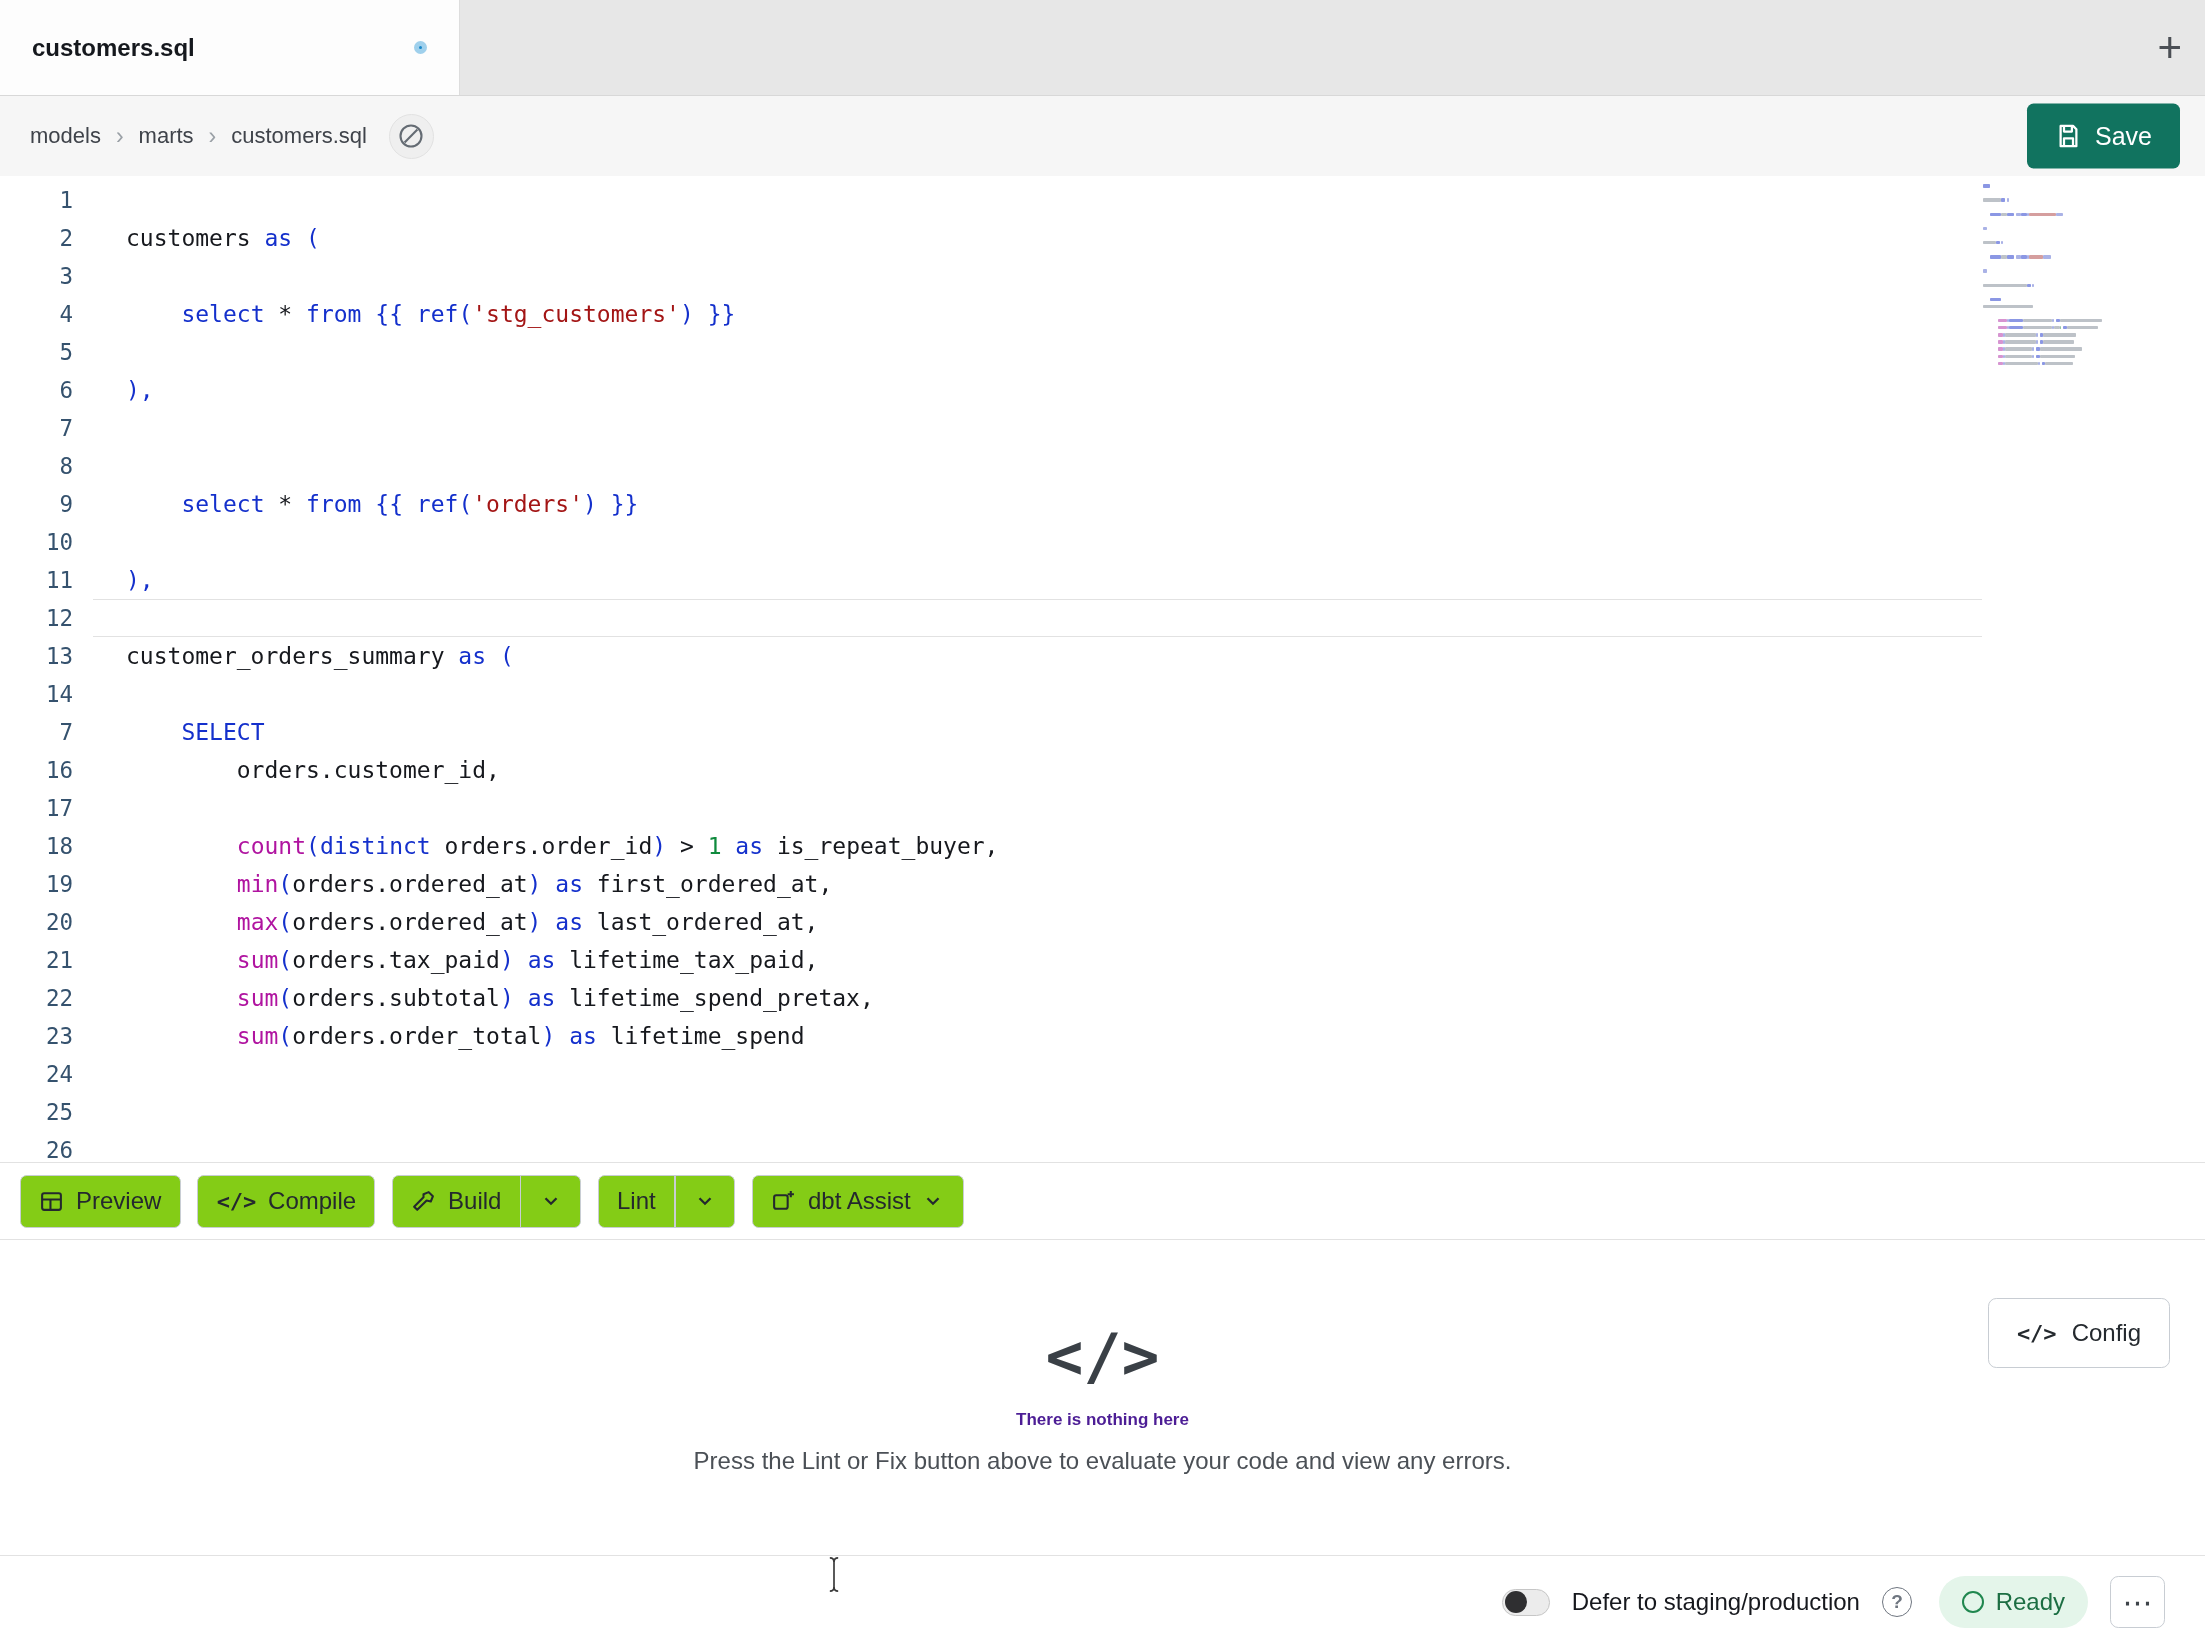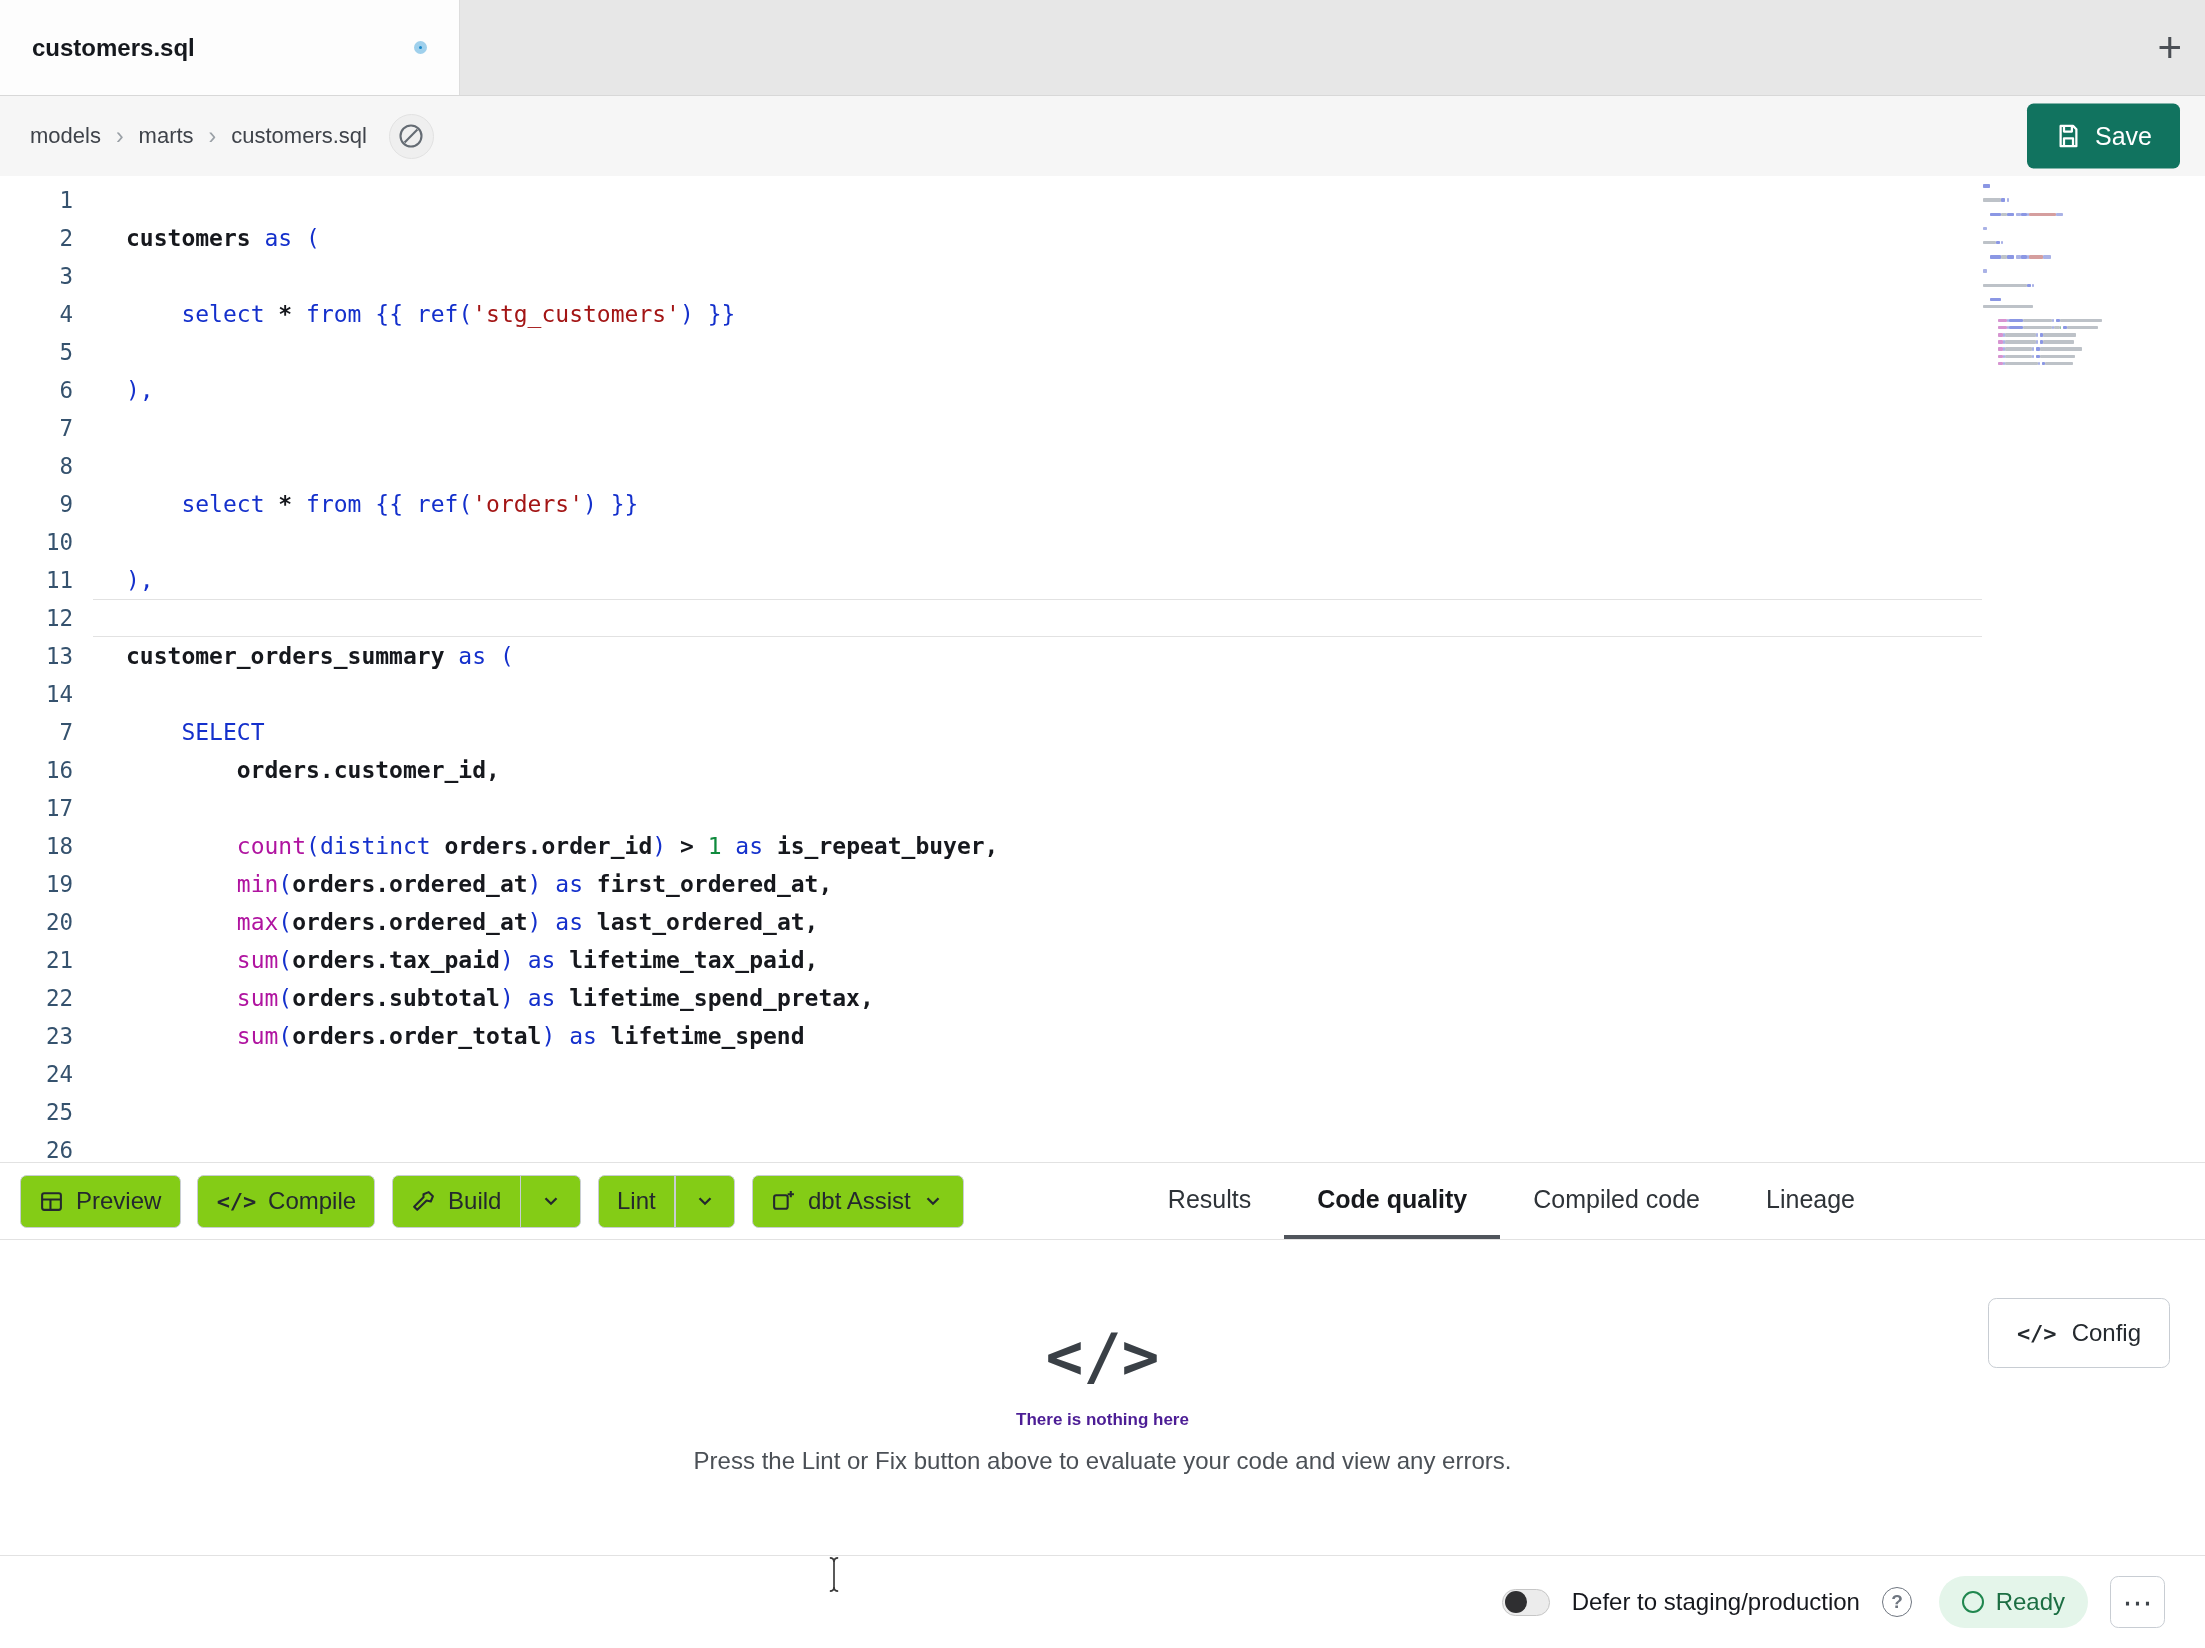--- a/index.html
+++ b/index.html
@@ -46,7 +46,7 @@
   .tk-fn  { color:var(--function,#b014a0); }
   .tk-str { color:var(--string,#a31515); }
   .tk-num { color:var(--number,#0f8a3d); }
-  .tk-pl  { color:#16181d;font-weight:bold; }
+  .tk-pl  { color:#16181d; }
   .minimap { position:absolute; left:1983px; top:8.3px; width:127px;
              display:flex; flex-direction:column; gap:3.8px; cursor:pointer; }
   .mm-row { height:3.3px; display:flex; }

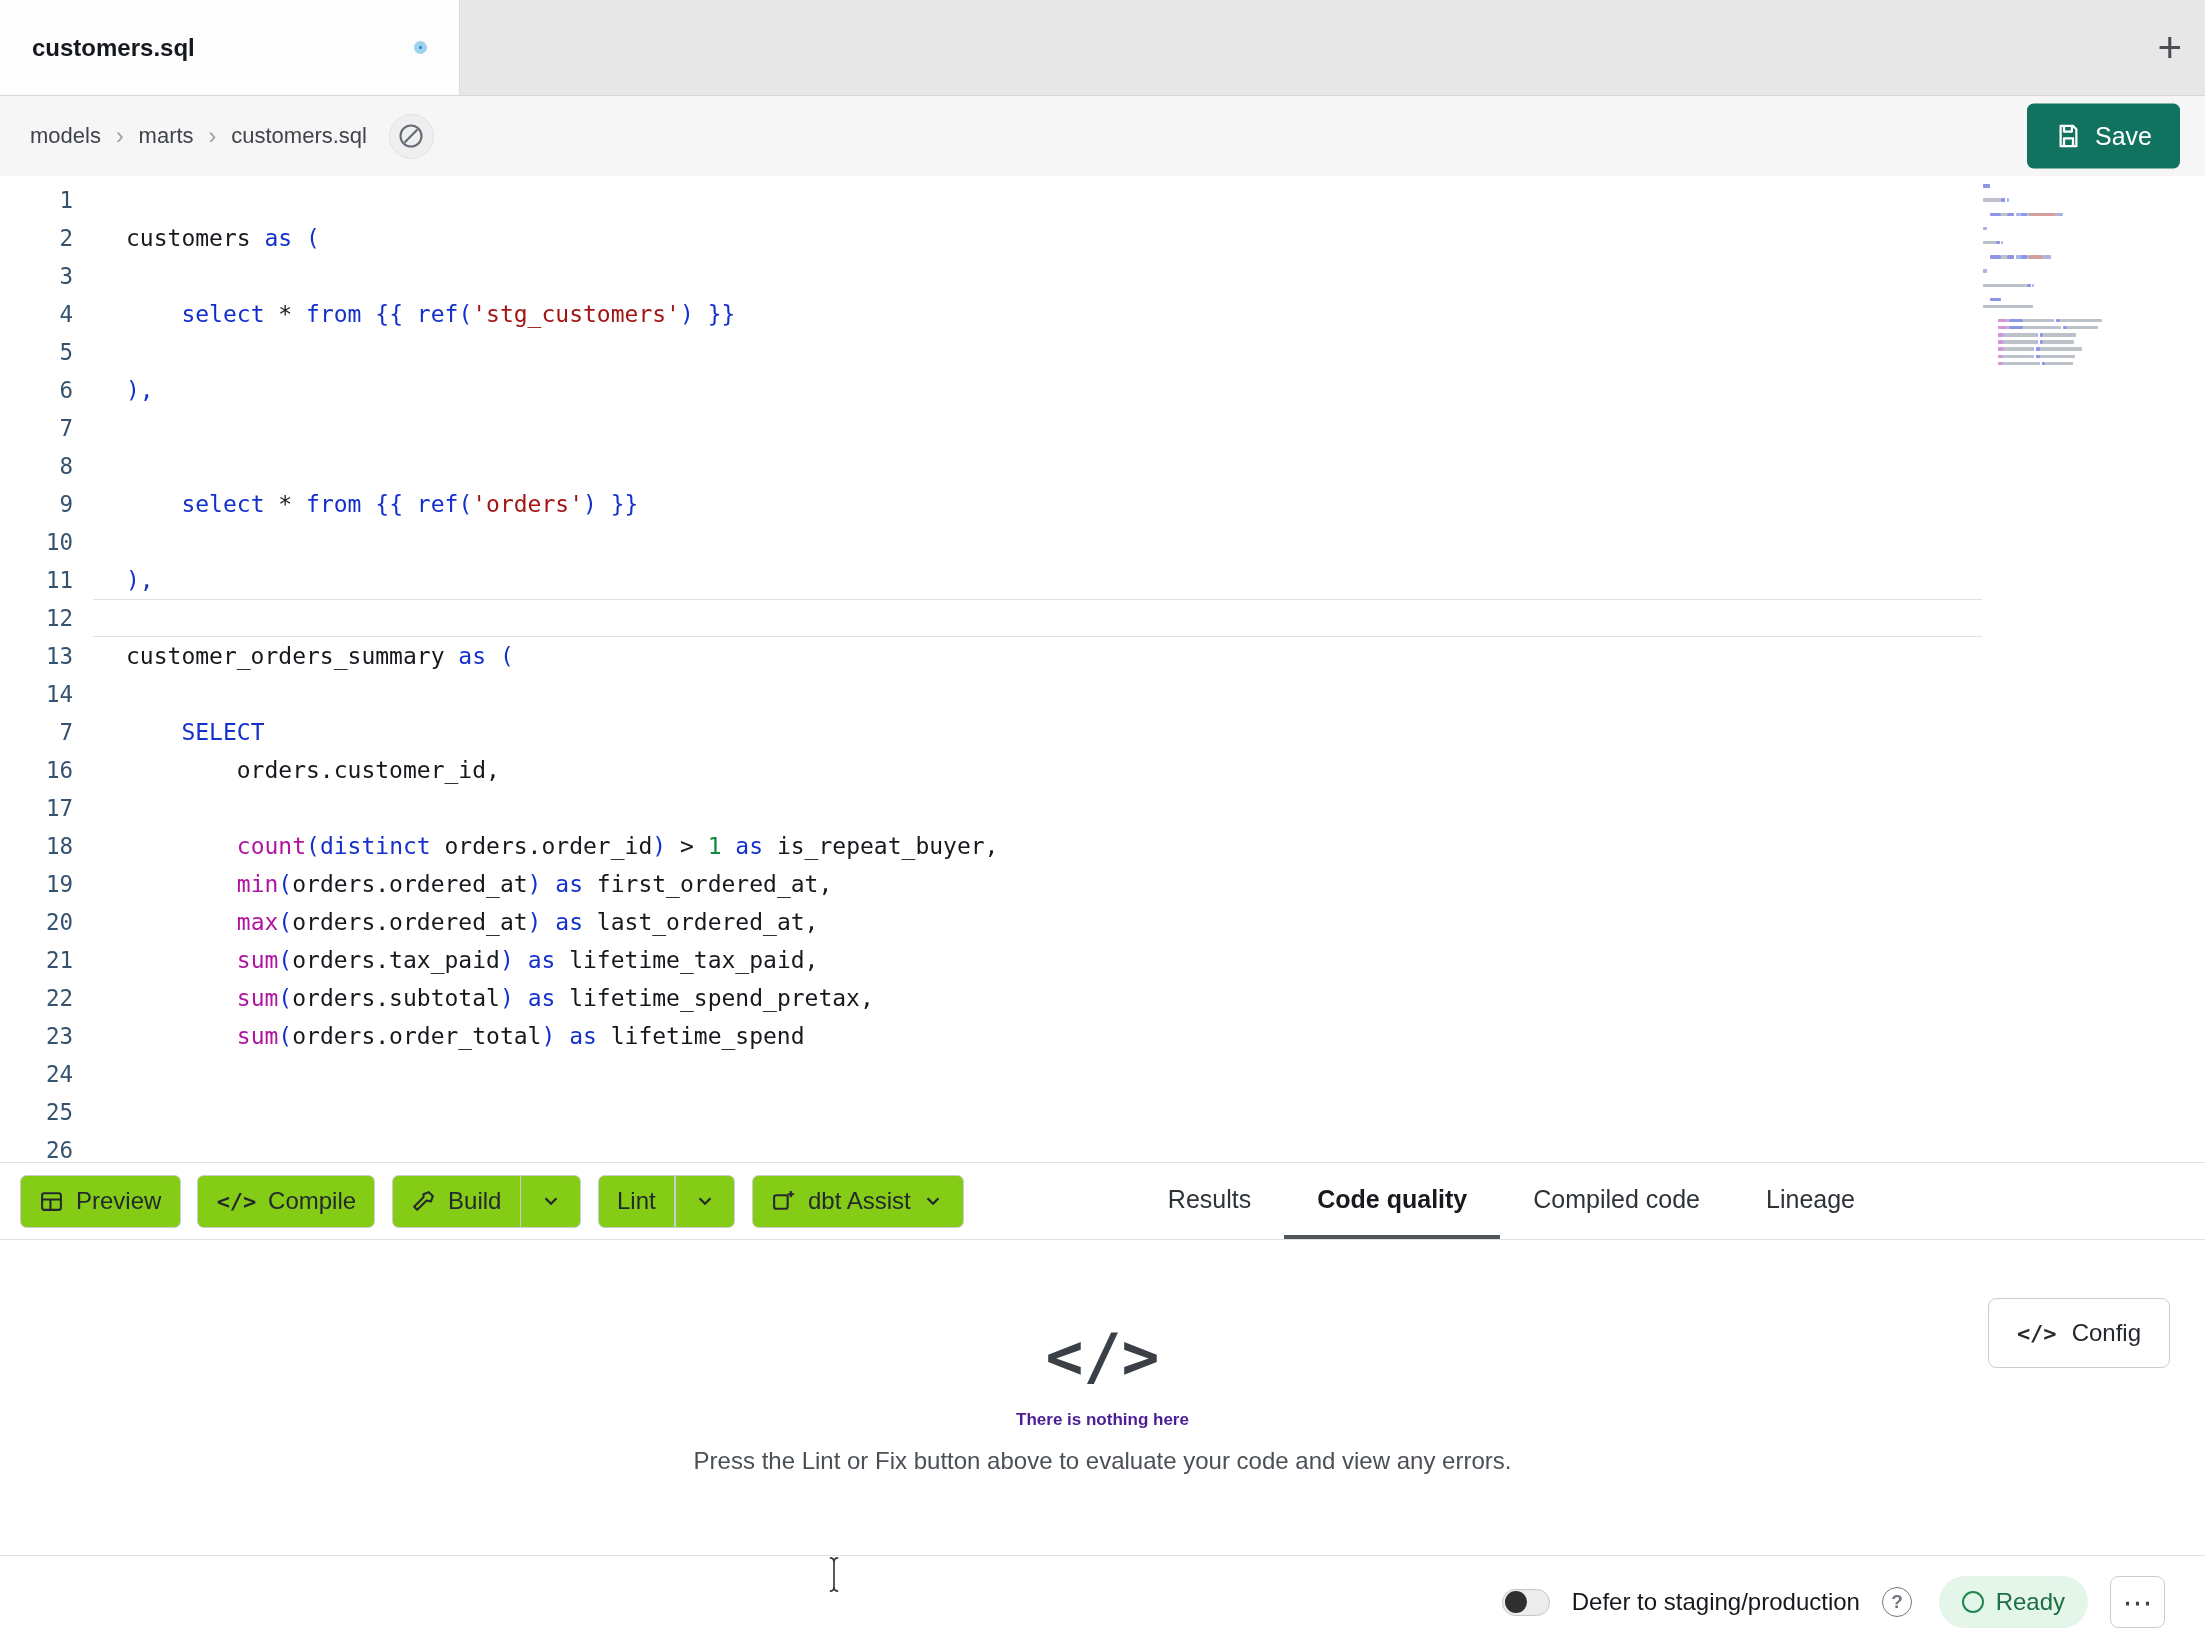--- a/index.html
+++ b/index.html
@@ -388,12 +388,6 @@
       </span>
     </button>
 
-    <div class="panel-tabs">
-      <div class="ptab">Results</div>
-      <div class="ptab active">Code quality</div>
-      <div class="ptab">Compiled code</div>
-      <div class="ptab">Lineage</div>
-    </div>
   </div>
 
   <div class="panel">

